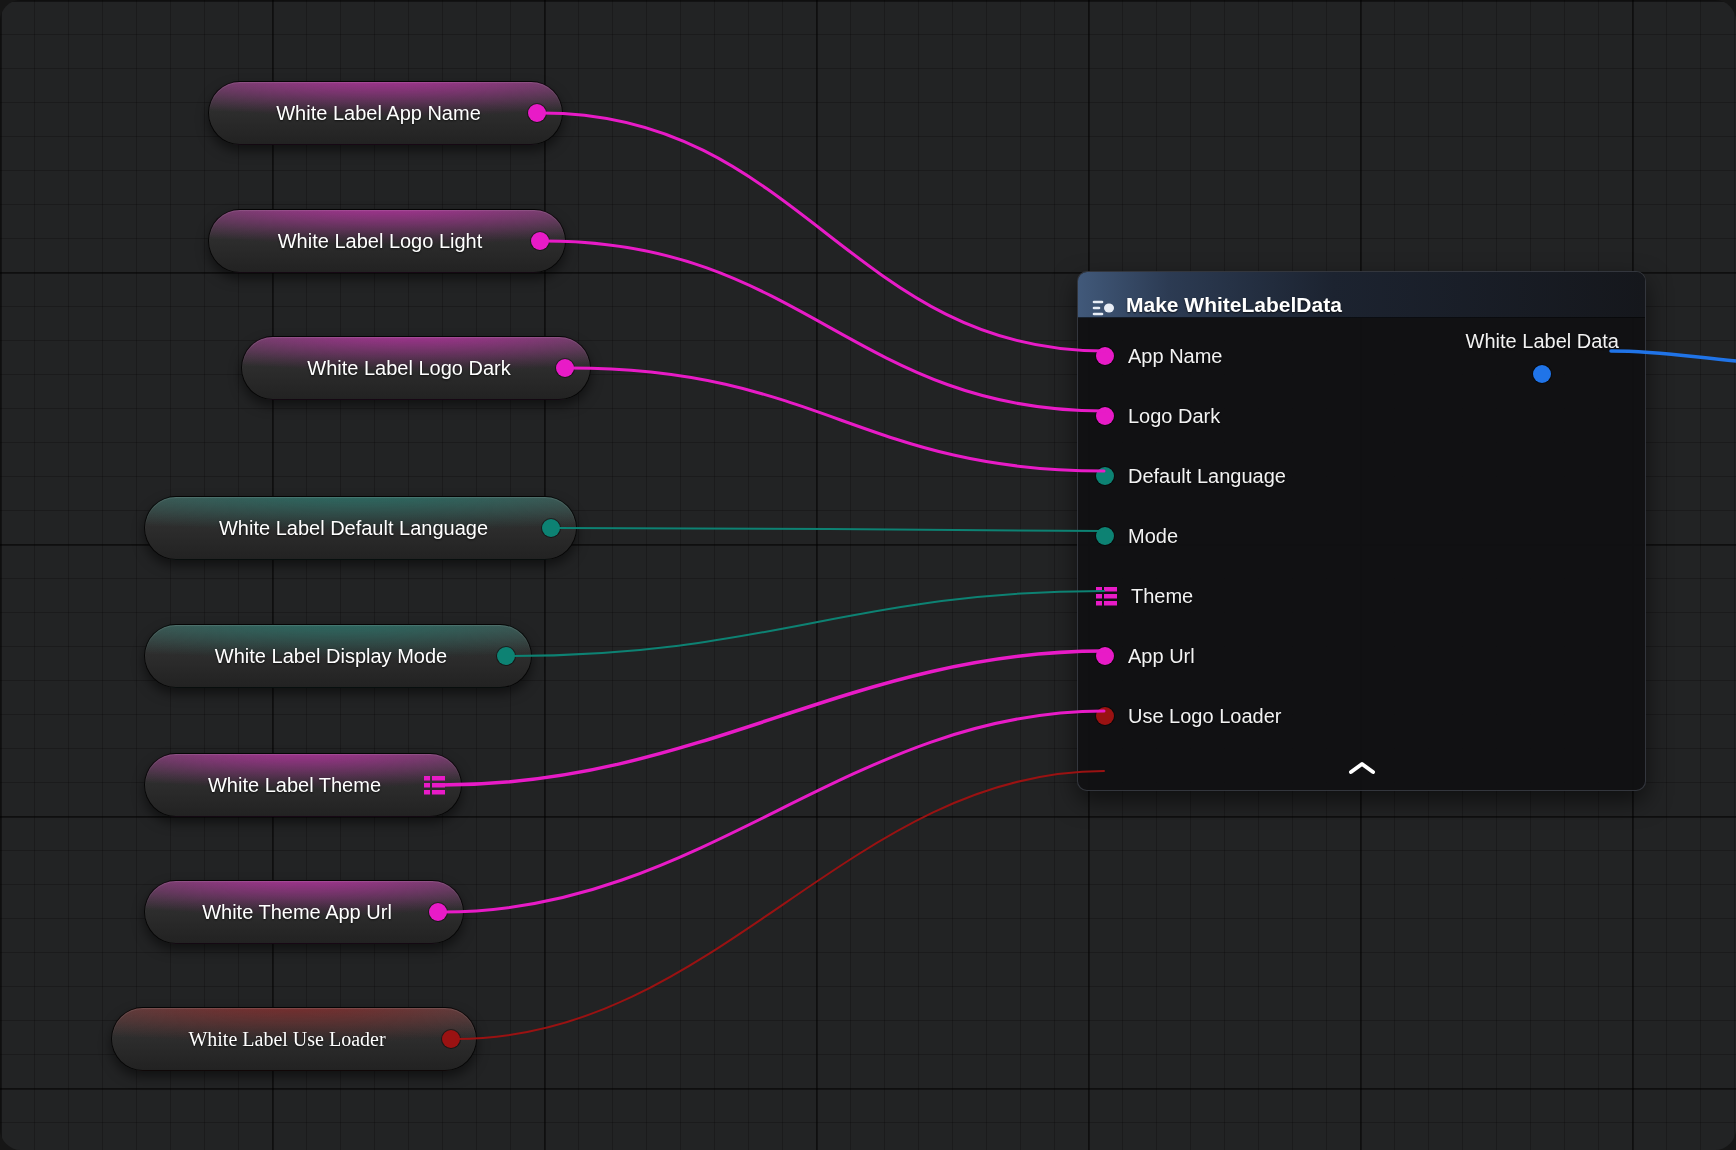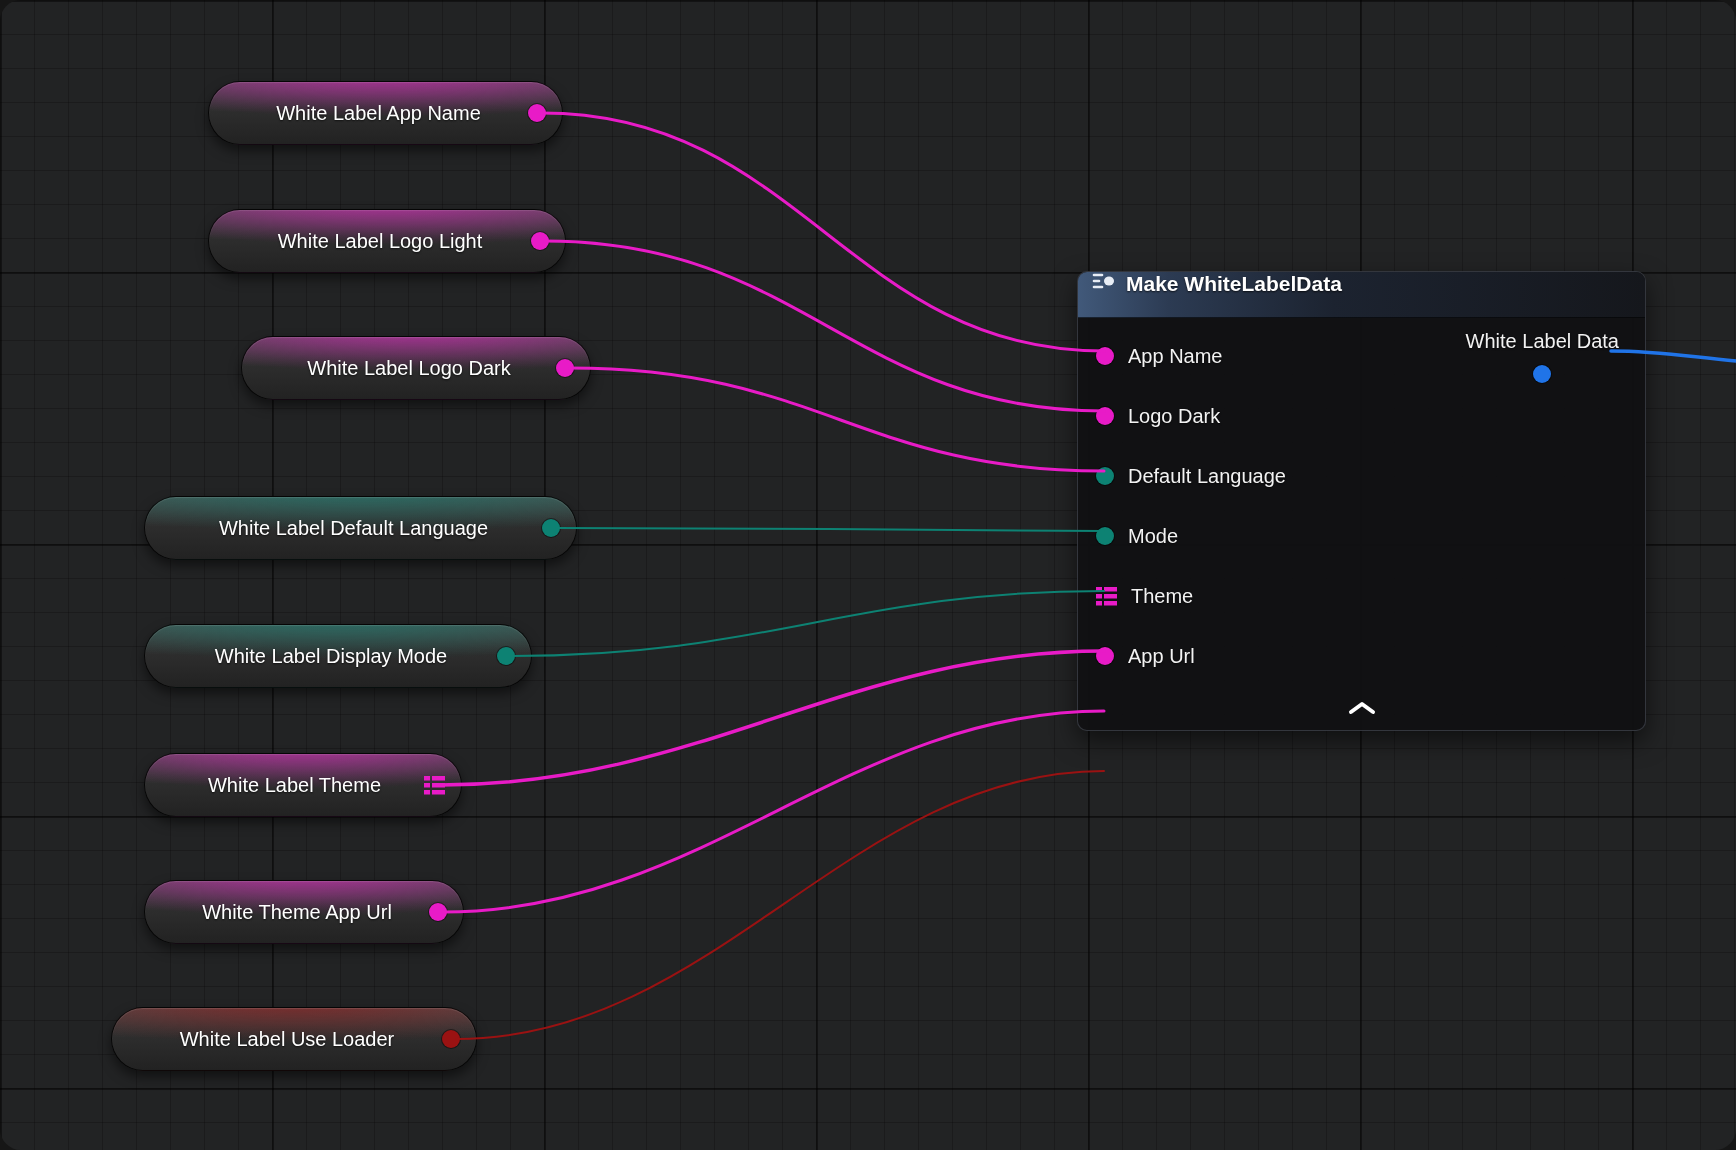--- a/index.html
+++ b/index.html
@@ -107,7 +107,7 @@
   .node-header {
     height: 46px;
     display: flex;
-    align-items: flex-start;
+    align-items: flex-end;
     gap: 10px;
     padding: 0 14px;
     background: linear-gradient(90deg, #41597a 0%, #2c3b53 16%, #1c2330 45%, #15171c 100%);

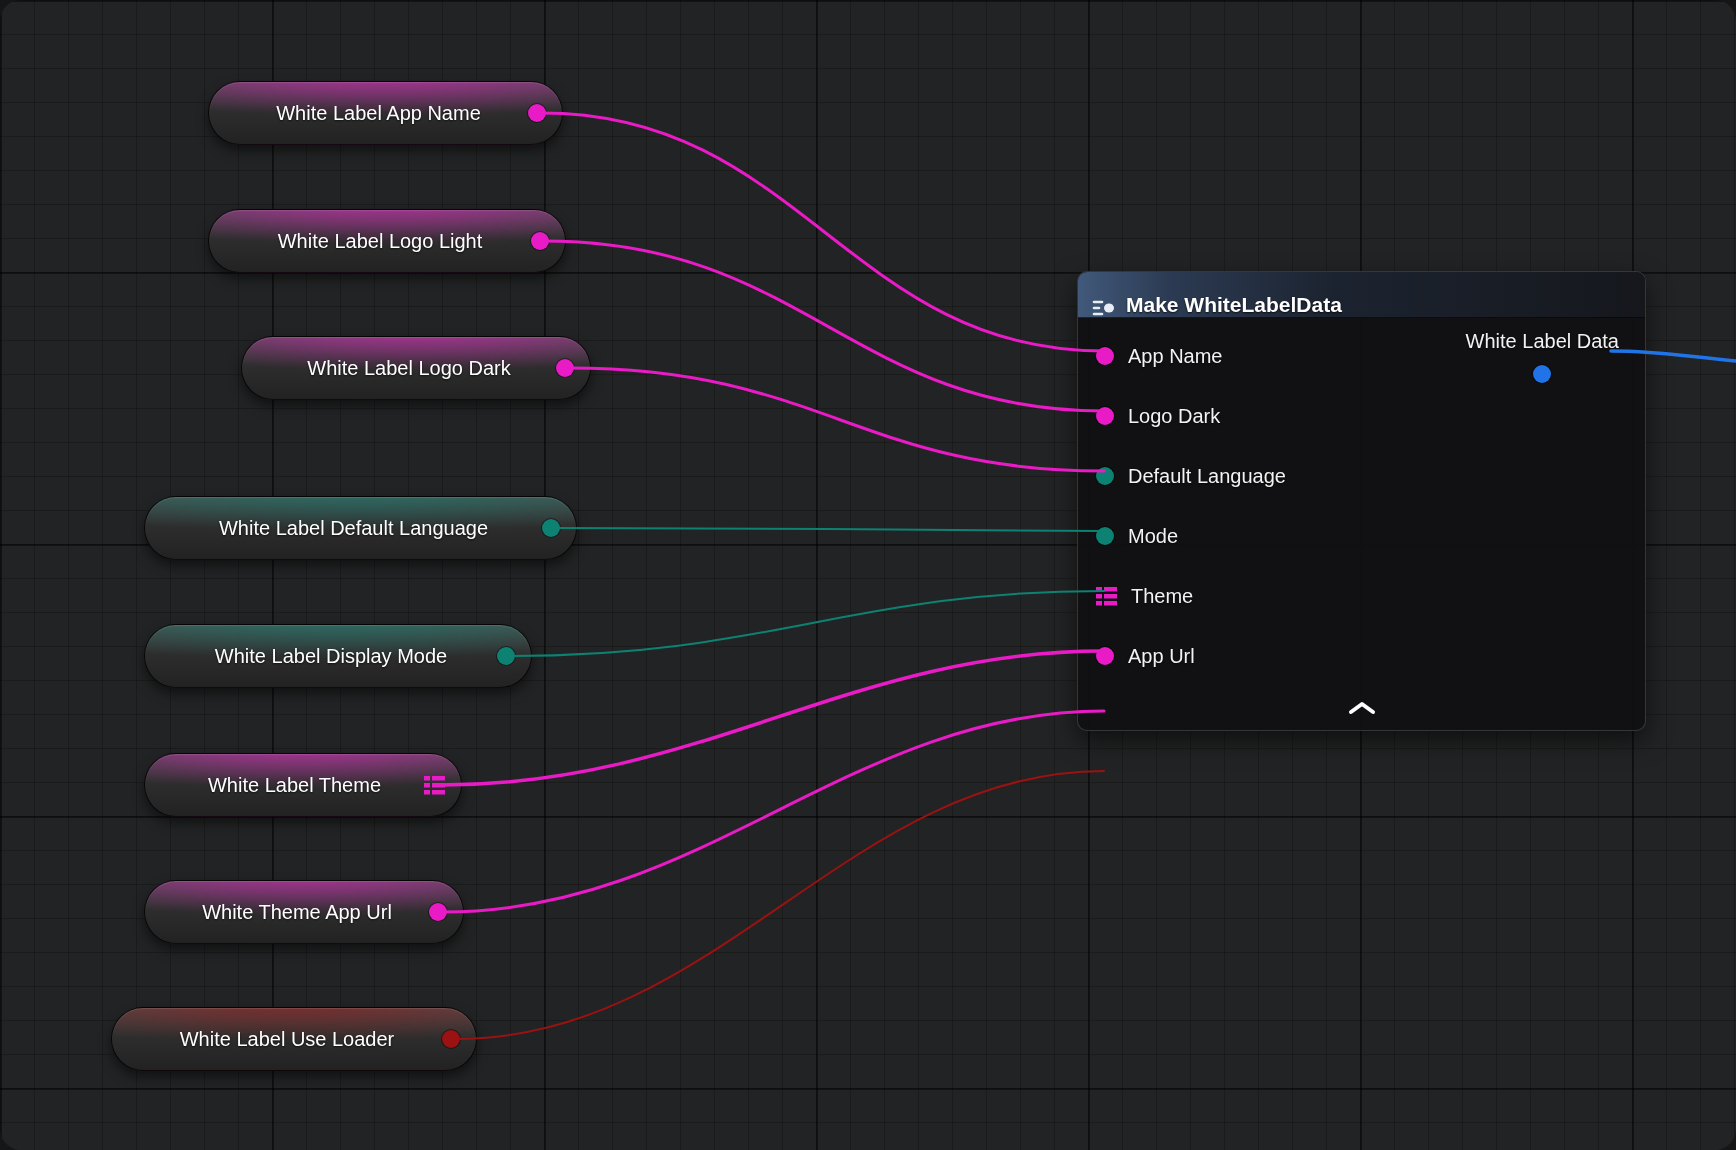--- a/index.html
+++ b/index.html
@@ -298,6 +298,12 @@
         </div>
       </div>
 
+      <div class="node-row">
+        <div class="row-left">
+          <span class="pin-circle c-red"></span>
+          <span class="pin-label">Use Logo Loader</span>
+        </div>
+      </div>
 
       <div class="collapse-row">
         <svg class="chevron-up" viewBox="0 0 30 14" xmlns="http://www.w3.org/2000/svg">

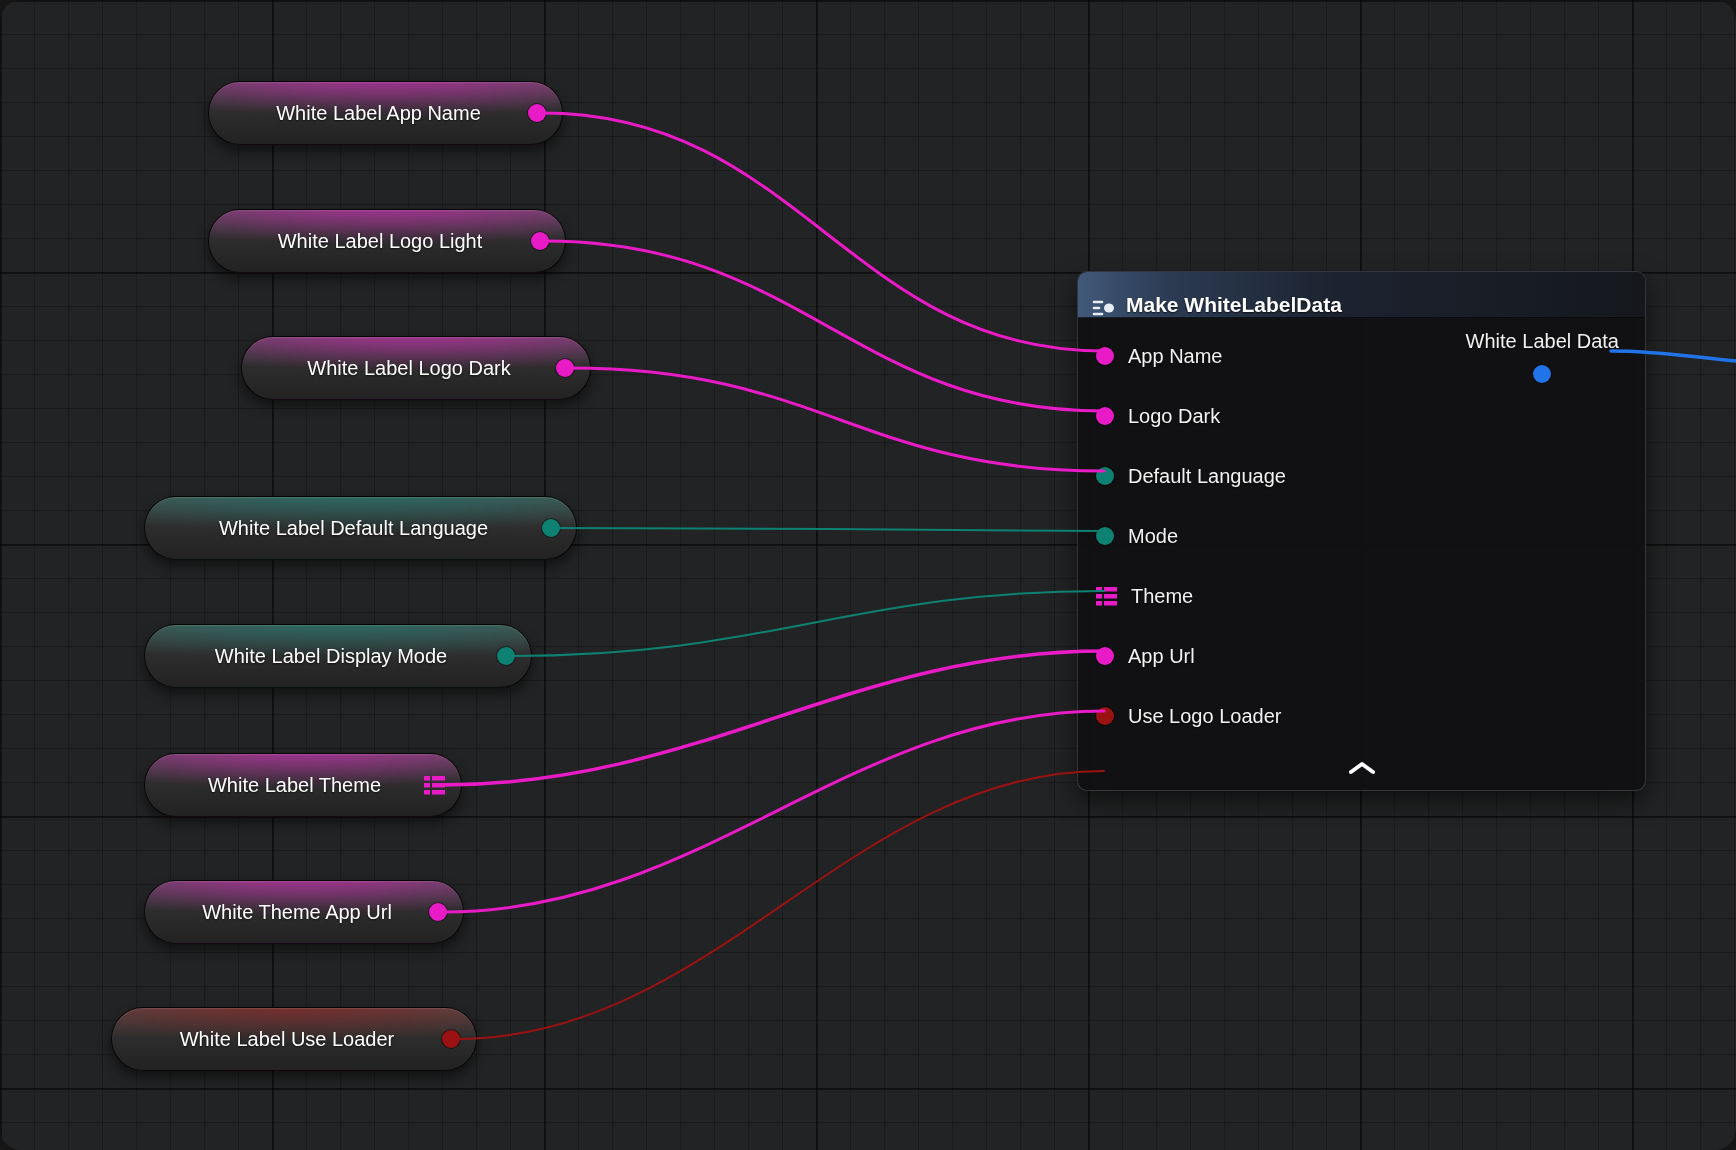--- a/index.html
+++ b/index.html
@@ -71,6 +71,7 @@
     background:
       radial-gradient(130% 95% at 50% -12%, rgba(154,18,18,0.62), rgba(154,18,18,0.10) 58%, transparent 72%),
       linear-gradient(180deg, #4c4c4c 0%, #2d2d2d 48%, #222222 100%);
+    font-family: Liberation Serif, serif;
   }
 
   

